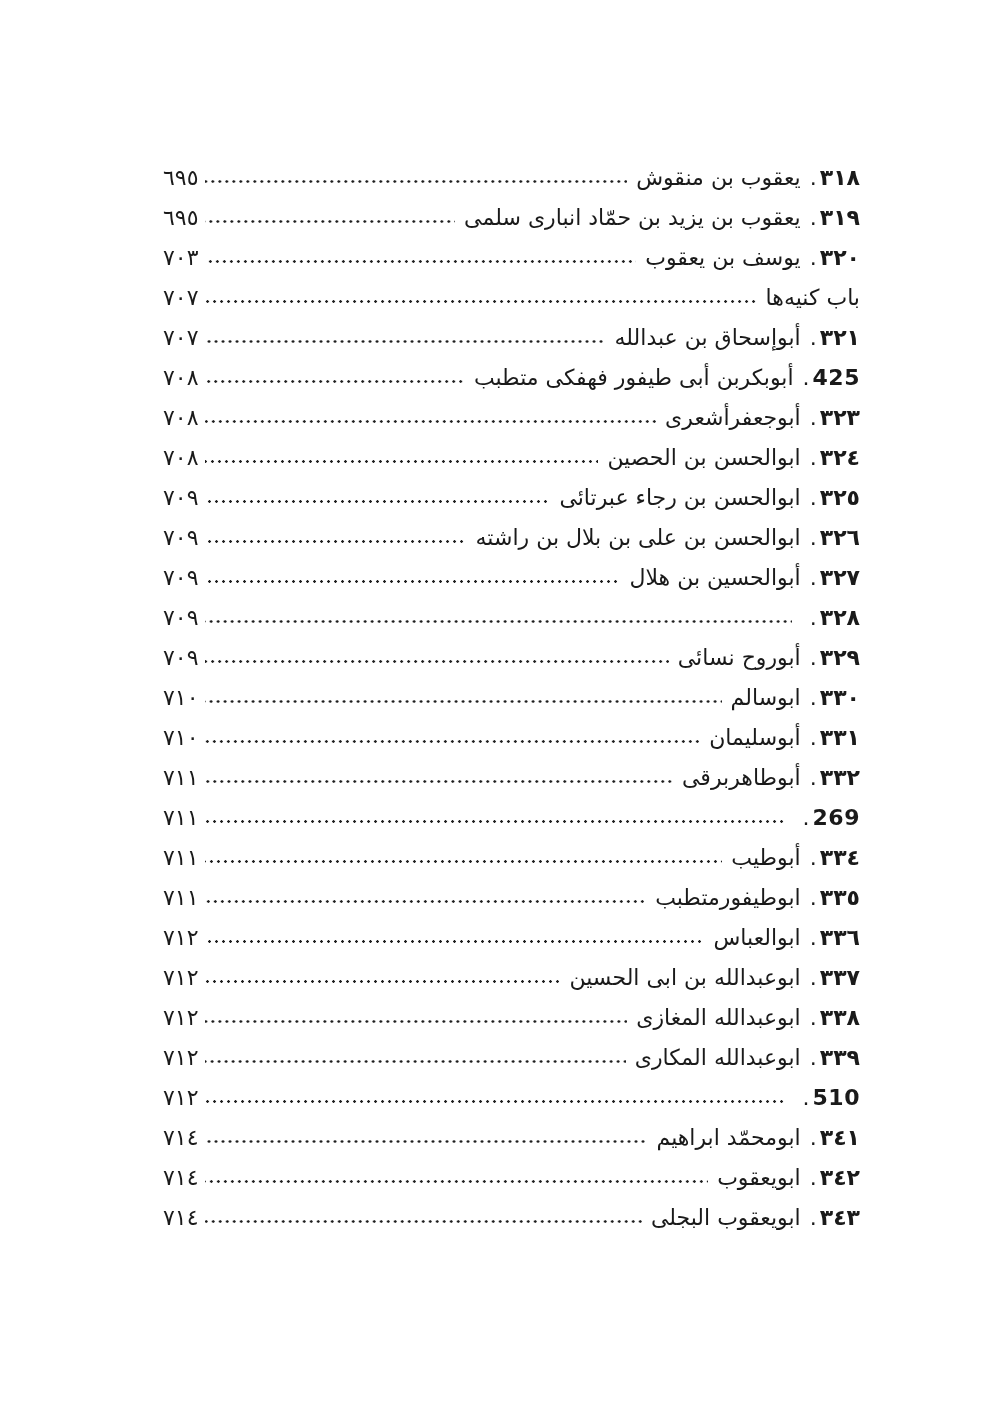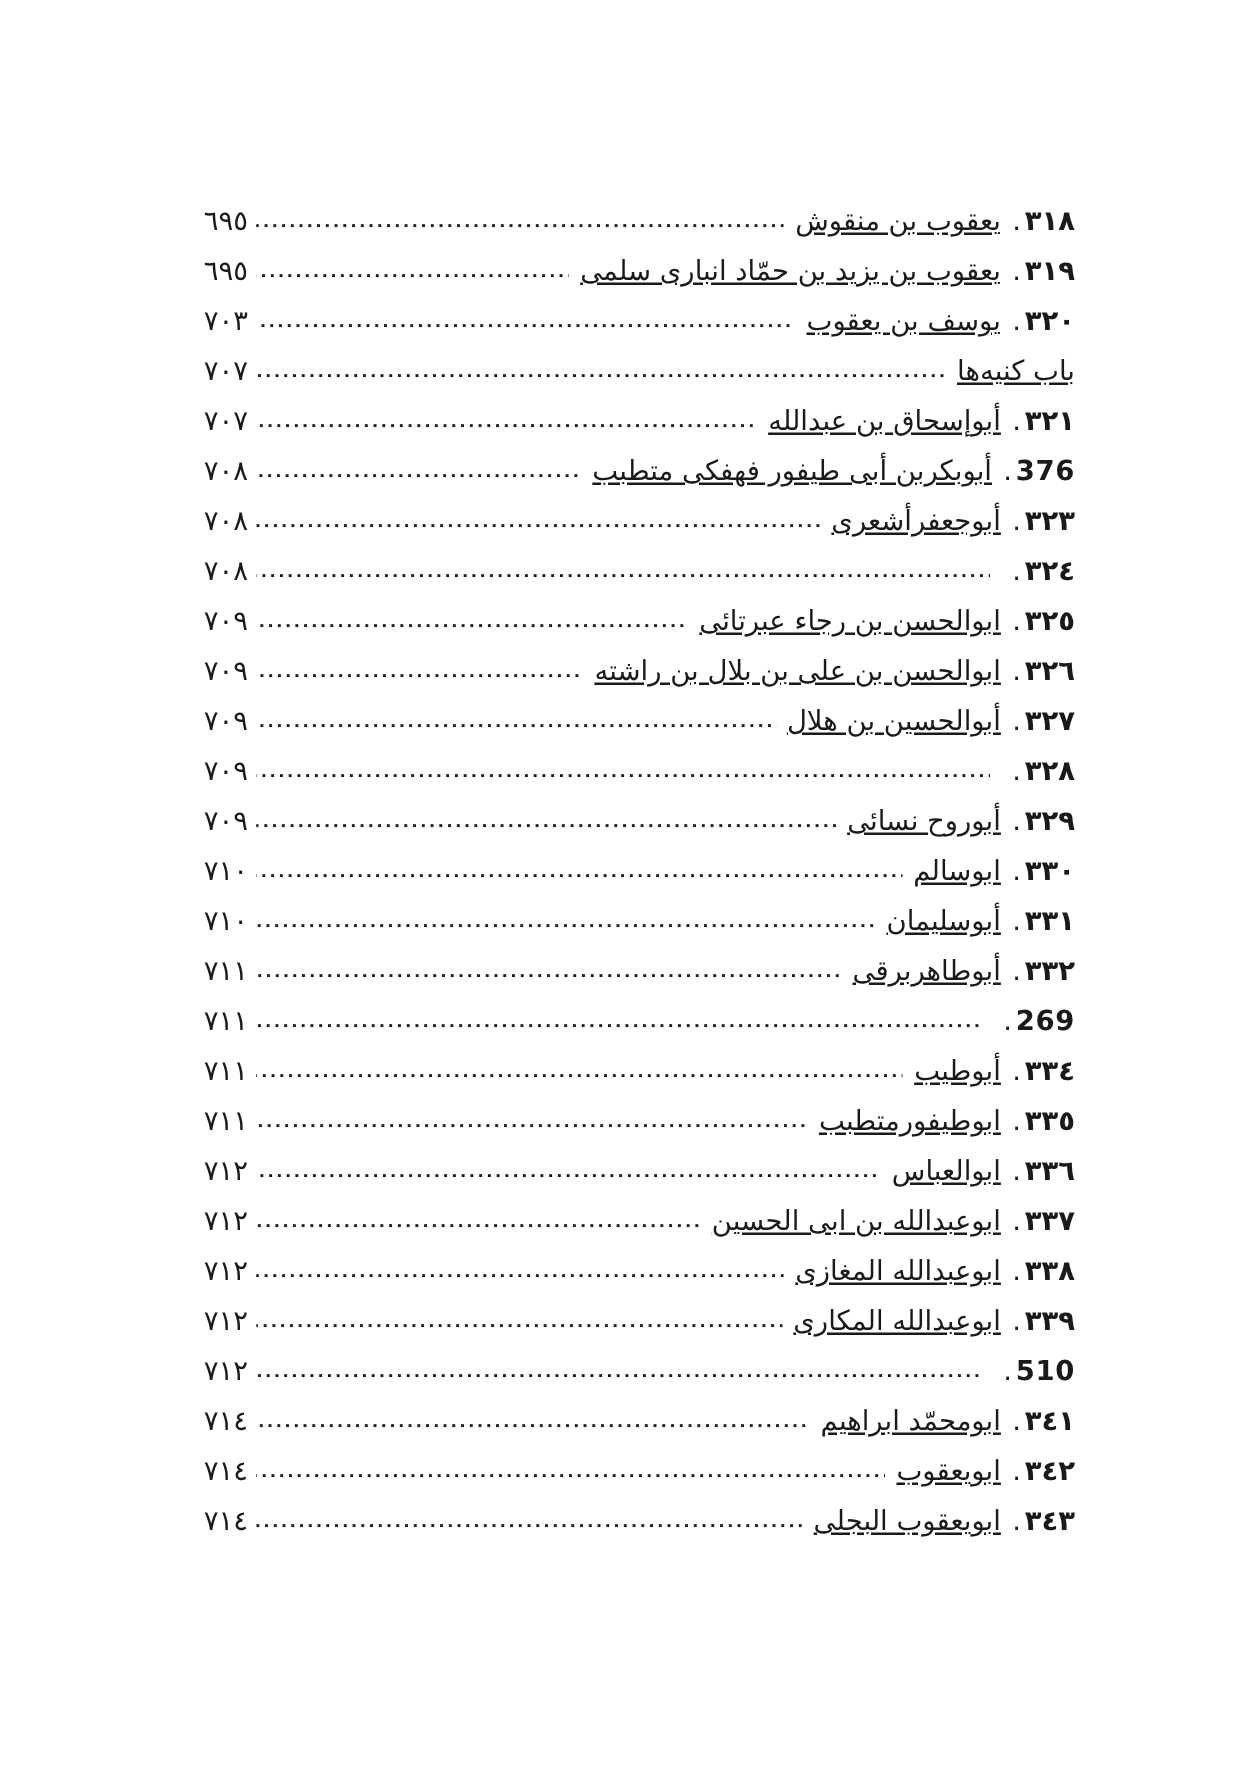--- a/index.html
+++ b/index.html
@@ -44,7 +44,6 @@
   }
   .title {
     white-space: nowrap;
-    text-decoration: underline;
   }
   .dots {
     flex: 1 1 auto;

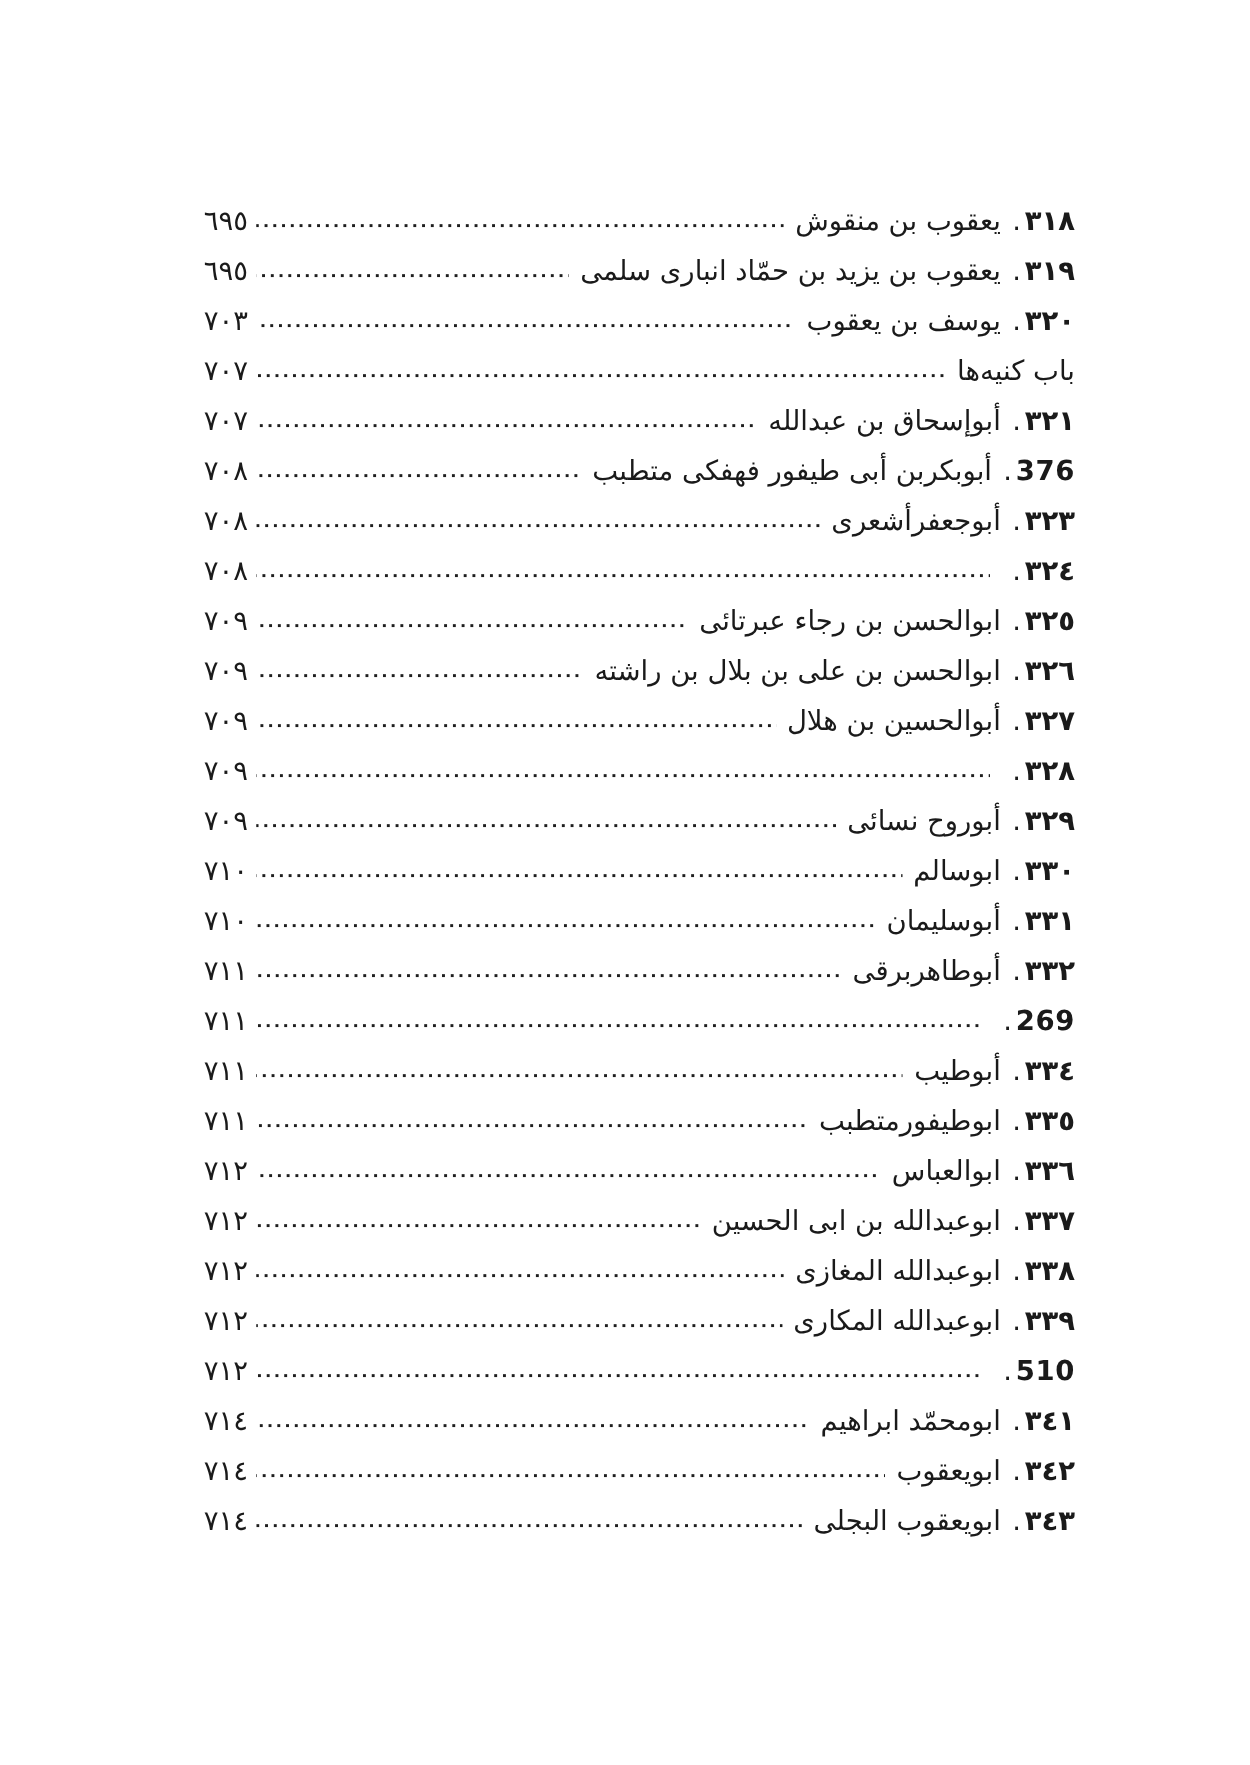--- a/index.html
+++ b/index.html
@@ -110,7 +110,7 @@
       </div>
       <div class="row">
         <span class="entry">
-          <span class="num">376</span>
+          <span class="num">425</span>
           <span class="sep">.</span>
           <span class="title">أبوبكربن أبى طيفور فهفكى متطبب</span>
         </span>

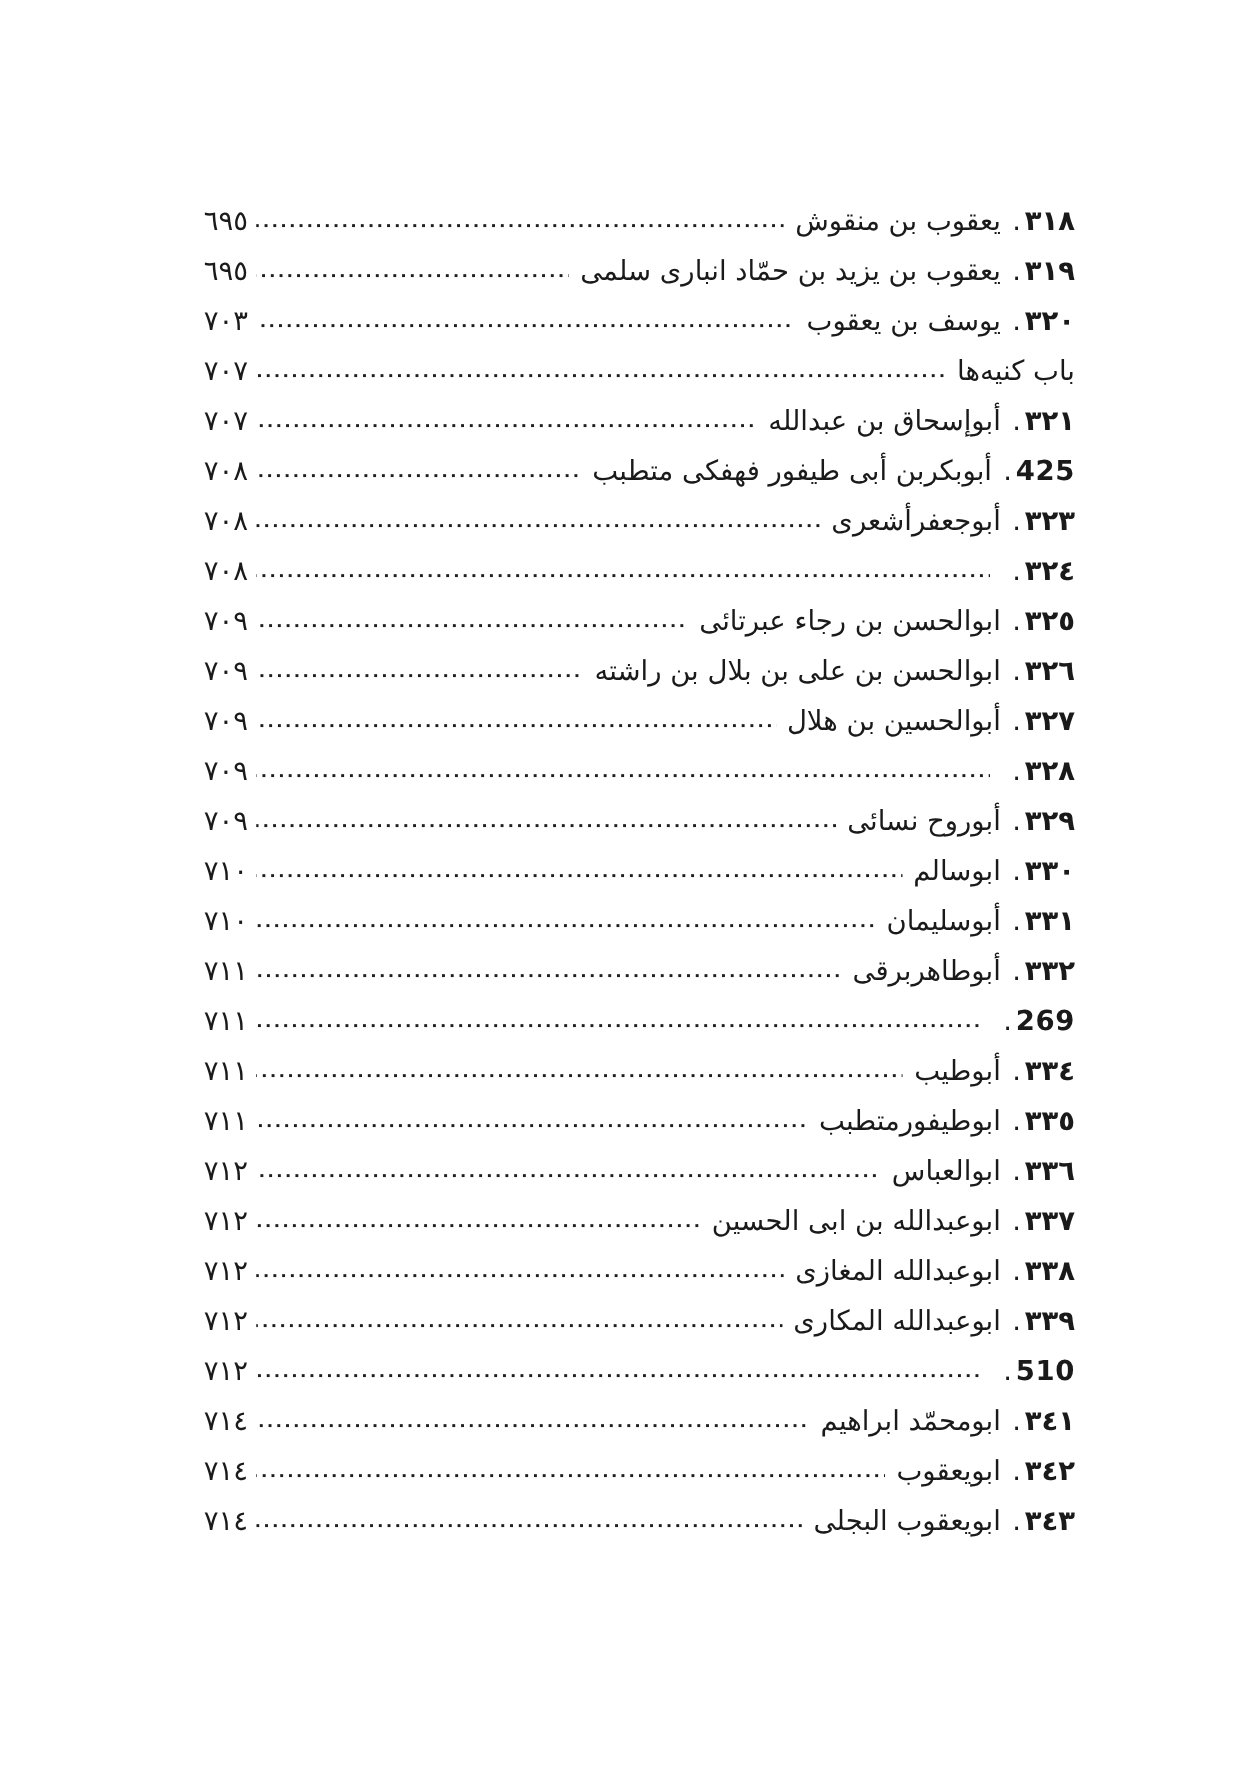--- a/index.html
+++ b/index.html
@@ -130,6 +130,7 @@
         <span class="entry">
           <span class="num">٣٢٤</span>
           <span class="sep">.</span>
+          <span class="title">ابوالحسن بن الحصين</span>
         </span>
         <span class="dots"></span>
         <span class="pg">٧٠٨</span>

